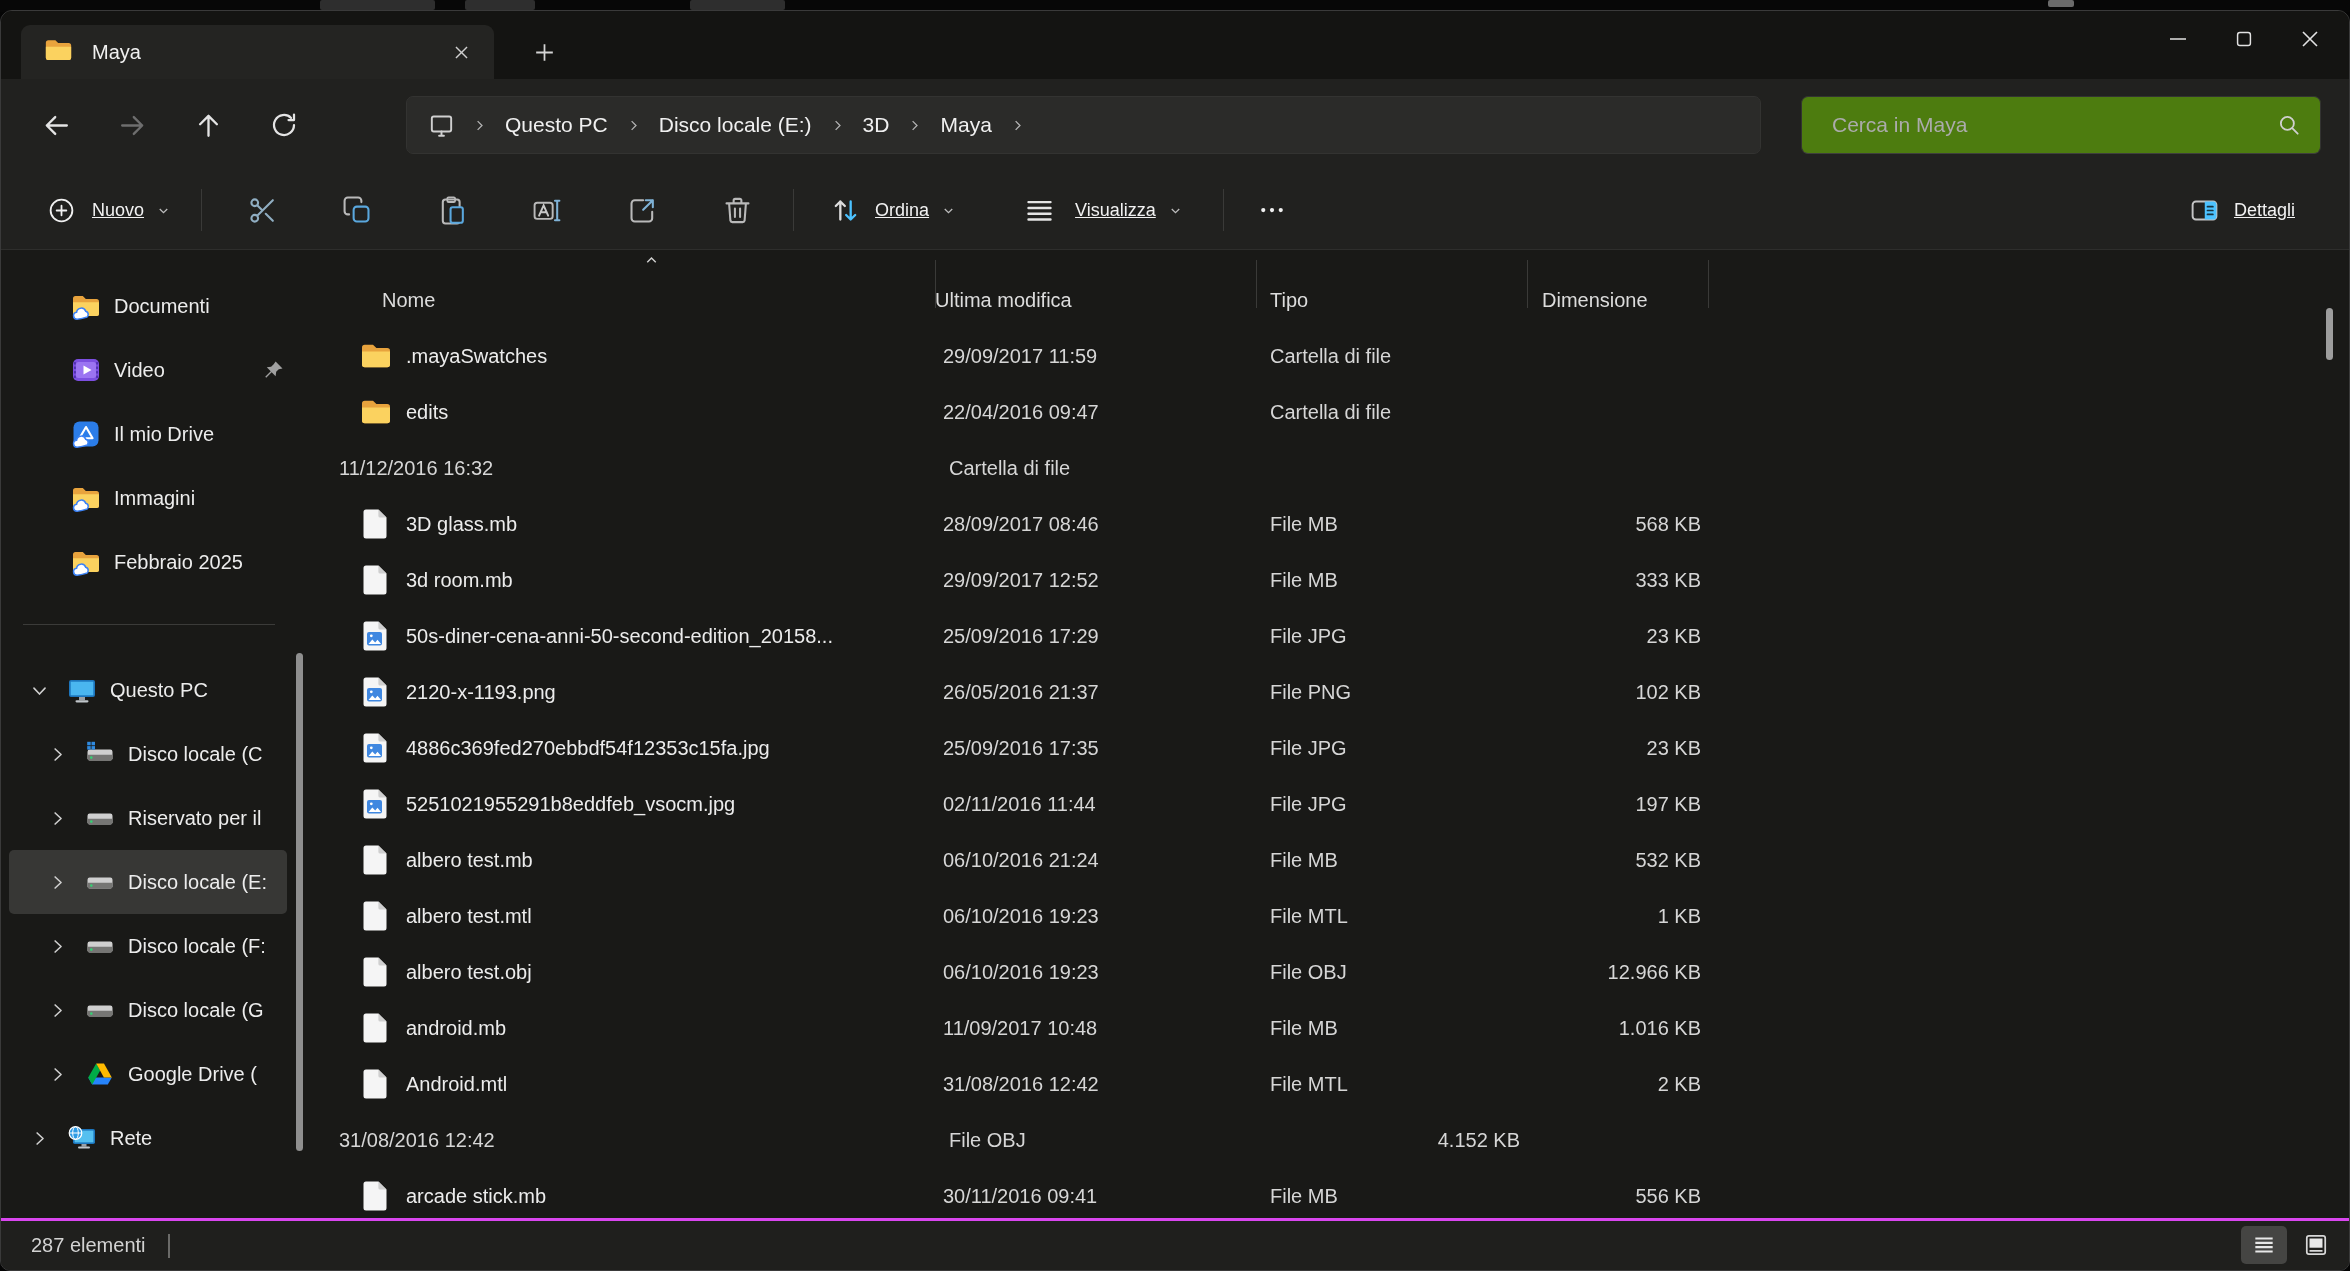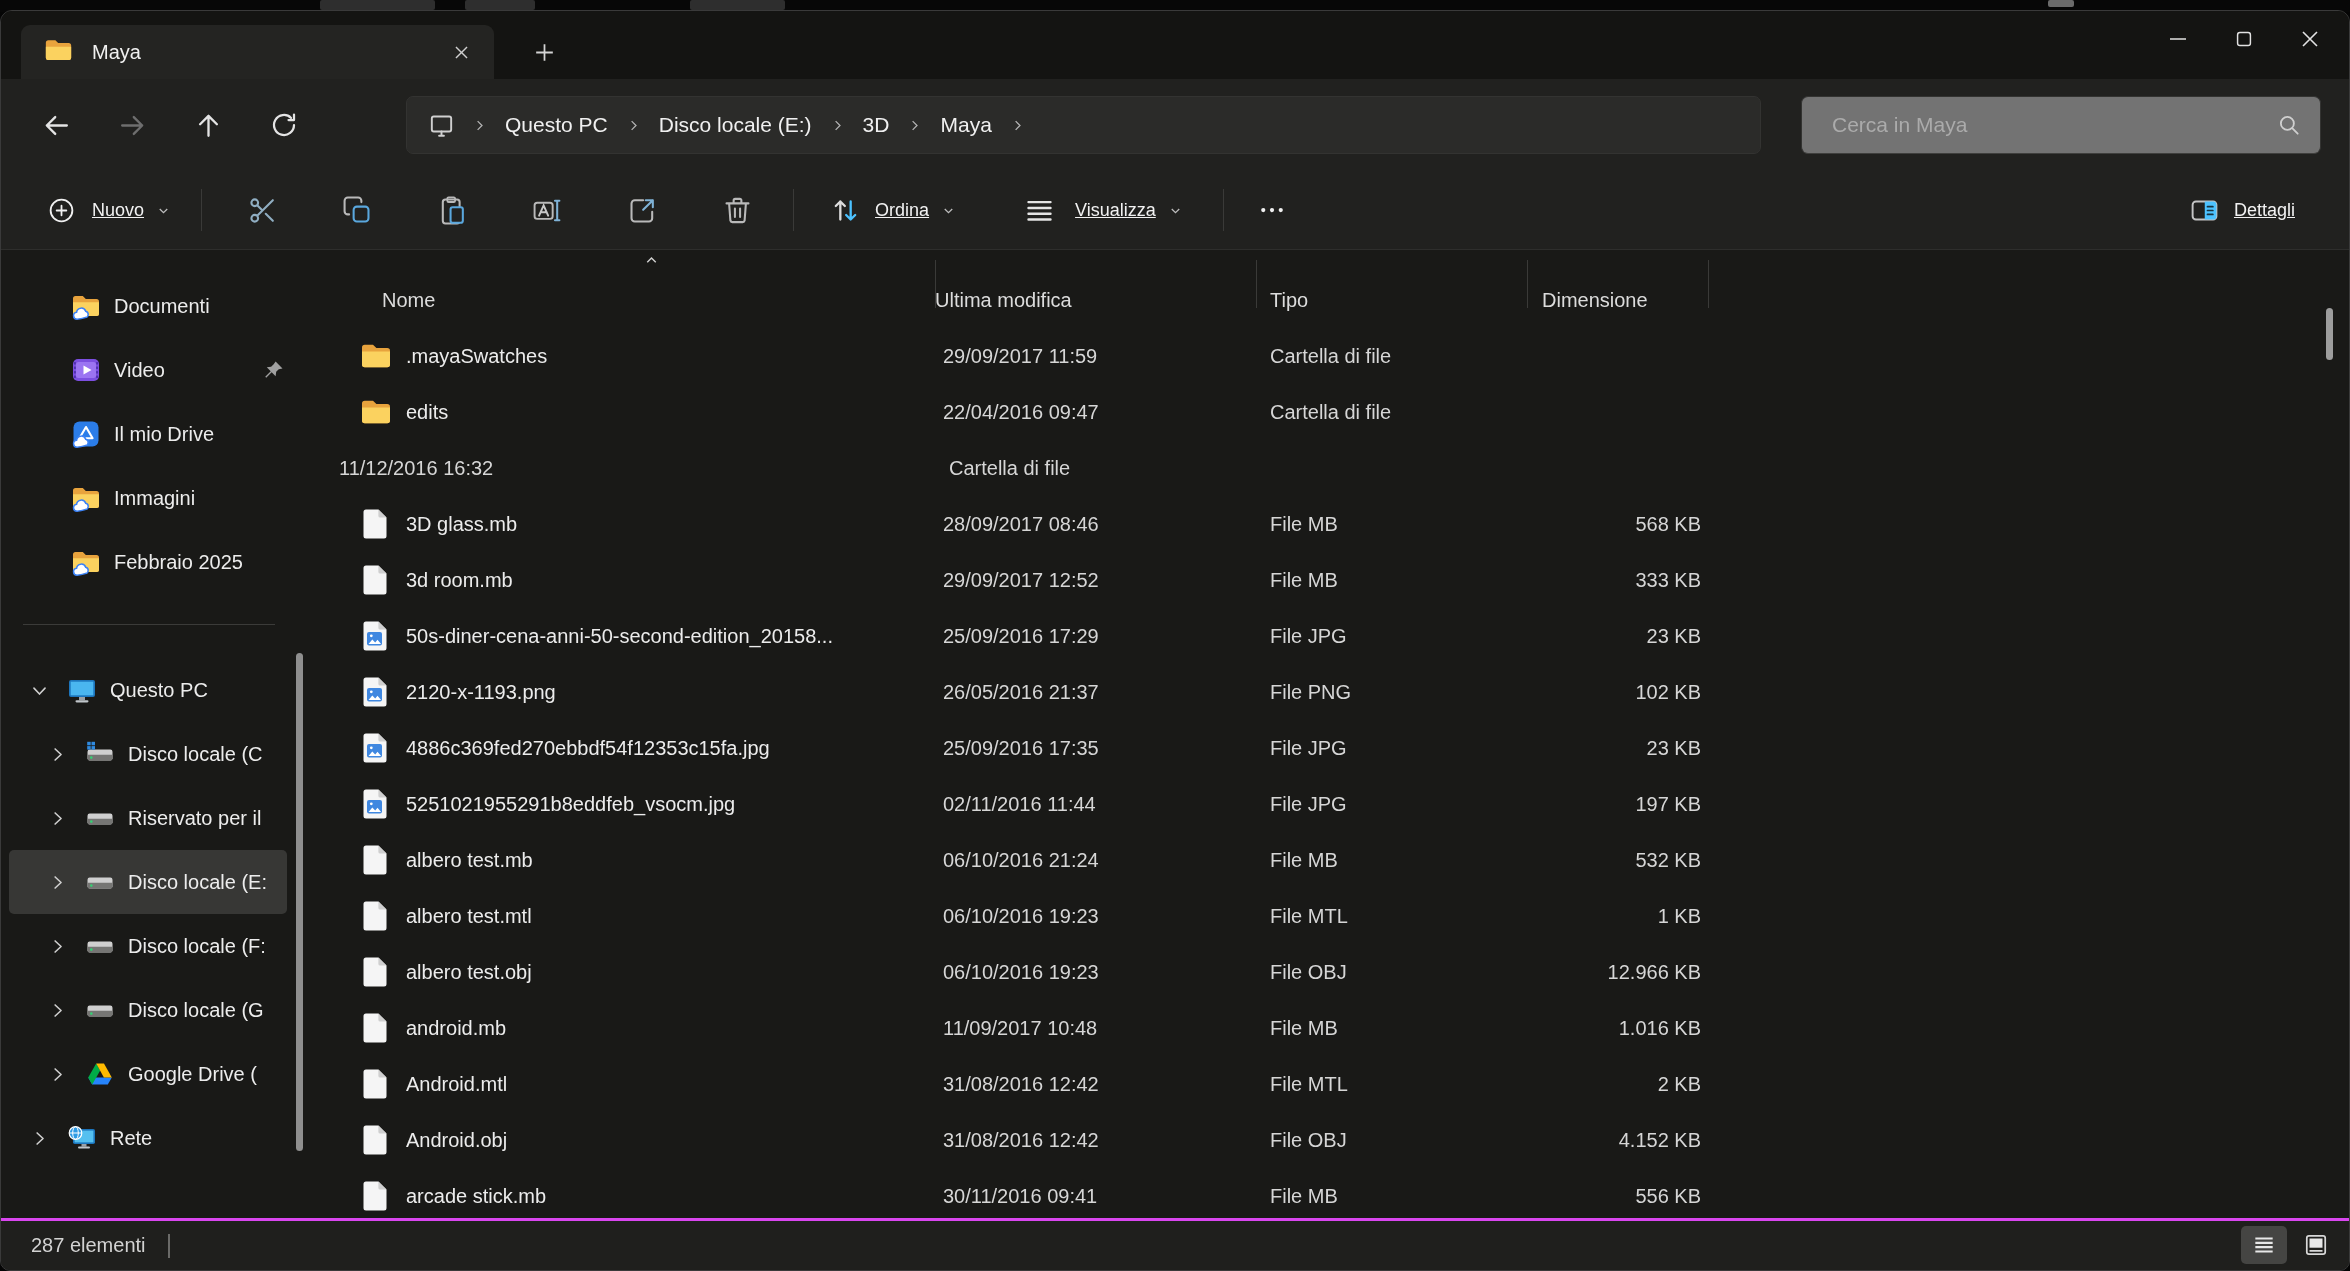--- a/index.html
+++ b/index.html
@@ -37,7 +37,7 @@
       border:1px solid #333331;border-radius:7px;display:flex;align-items:center;padding:0 10px 0 20px;box-sizing:border-box;}
   .crumb-item{font-size:21px;color:#f0f0f0;padding:4px 8px;border-radius:4px;white-space:nowrap;}
   .crumb-sep{margin:0 10px;display:flex;align-items:center;}
-  .search-field{position:absolute;left:1800px;top:17px;width:520px;height:58px;background:#737373;
+  .search-field{position:absolute;left:1800px;top:17px;width:520px;height:58px;background:#4d7c0f;
       border:1px solid #333331;border-bottom:1px solid #3f3f3d;border-radius:7px;
       display:flex;align-items:center;padding:0 18px 0 28px;box-sizing:border-box;}
   .search-field input{flex:1;background:transparent;border:none;outline:none;color:#e8e8e8;

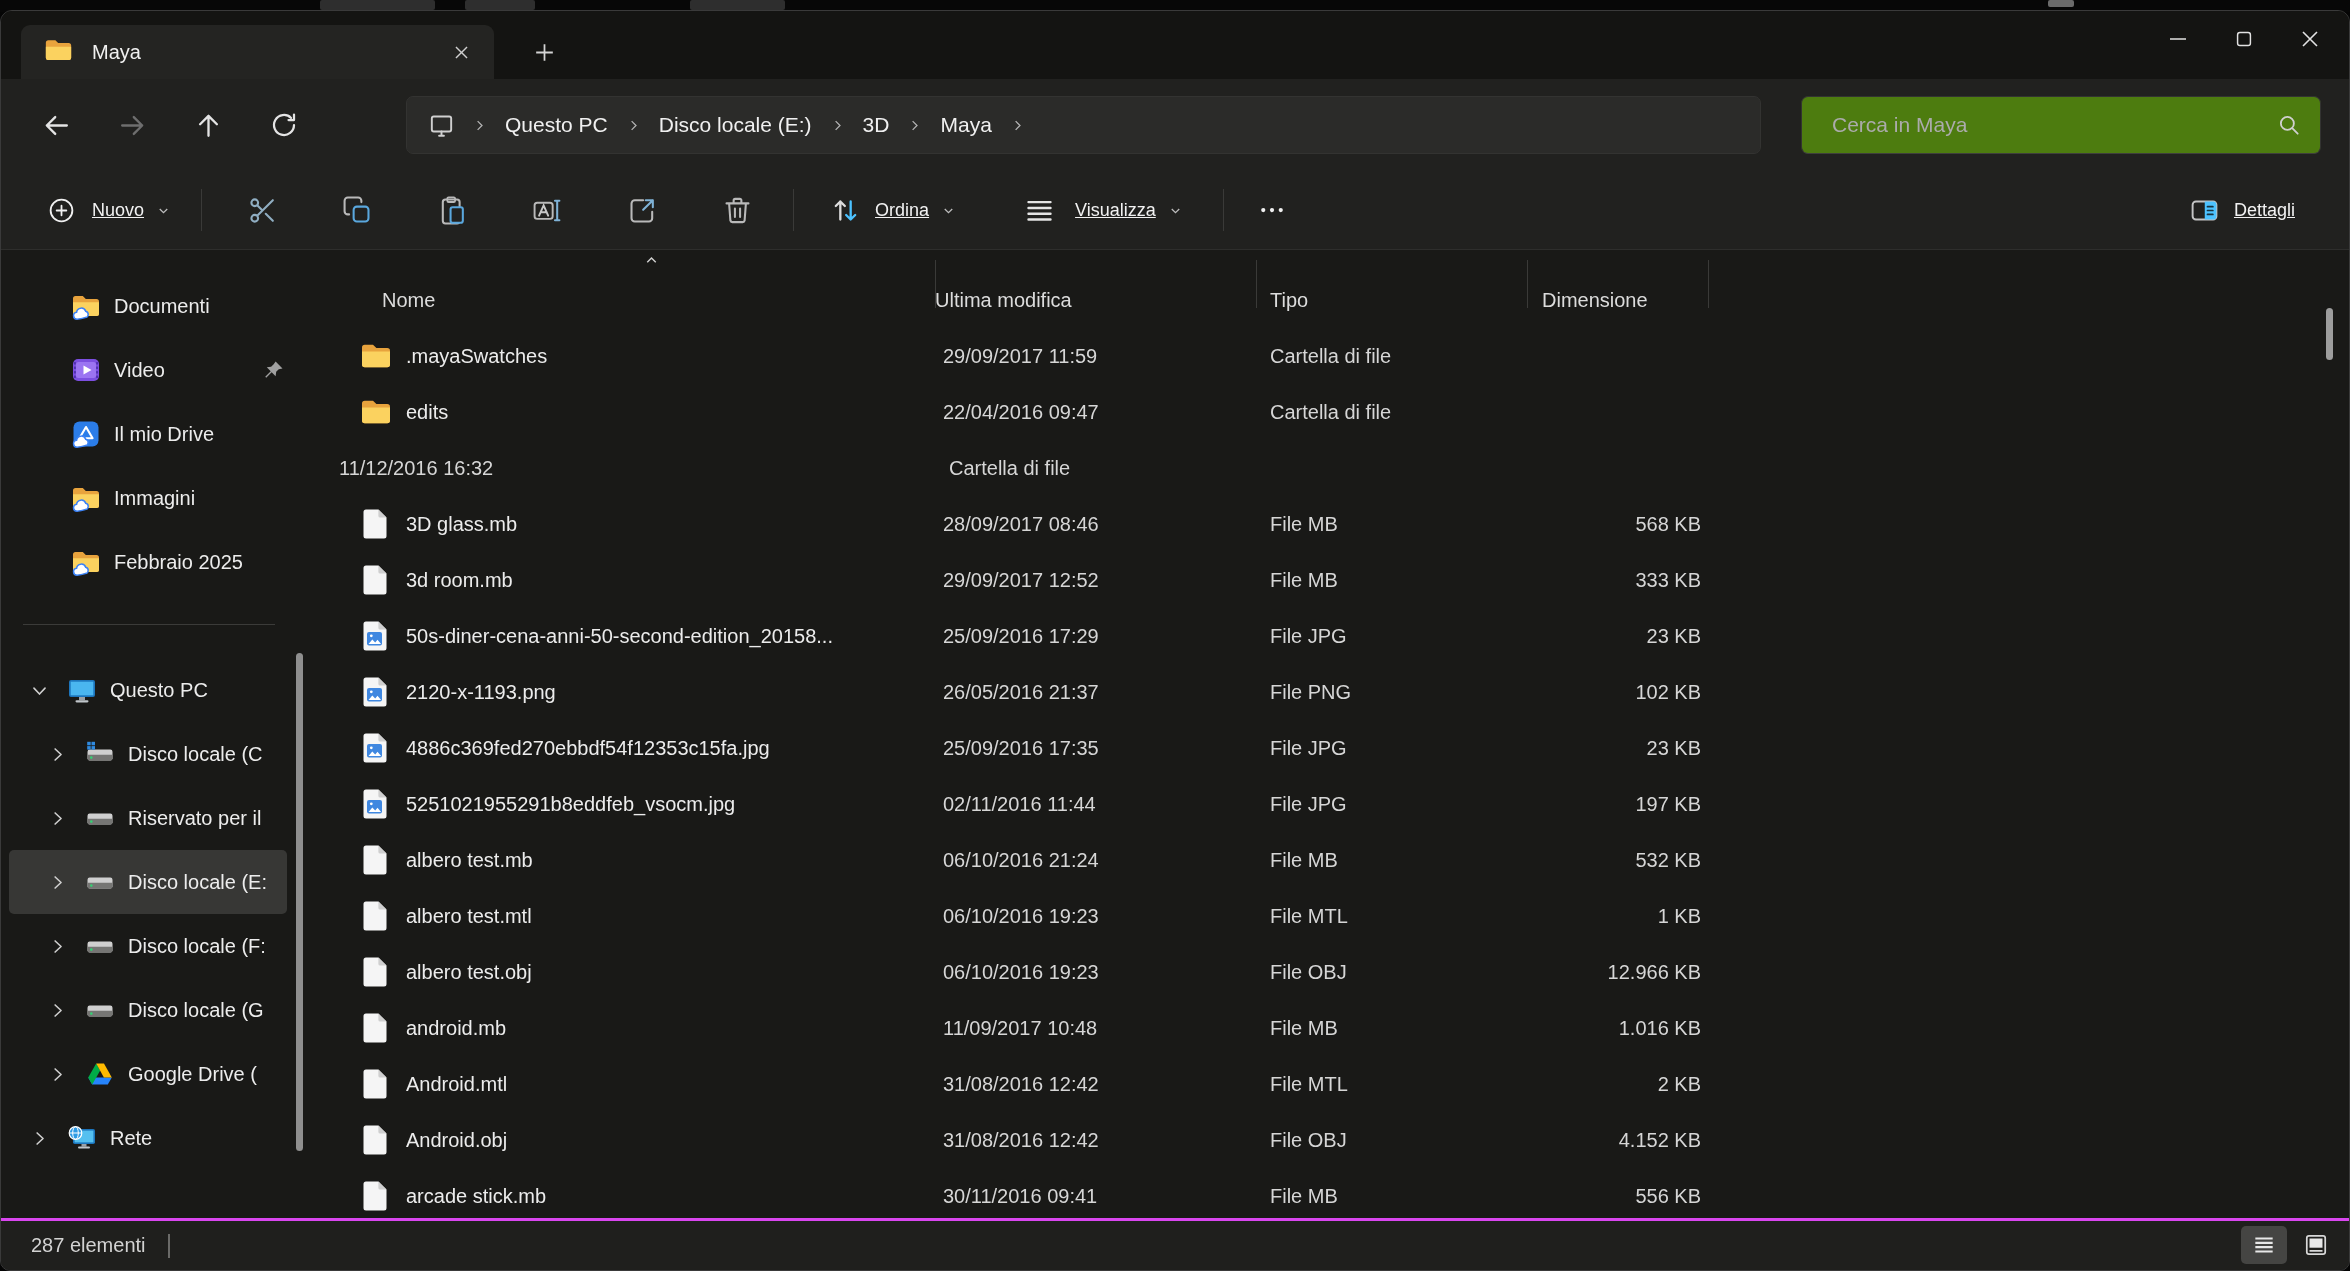--- a/index.html
+++ b/index.html
@@ -771,15 +771,6 @@
               <div></div>
             </div>
             <div class="frow grid-cols">
-              <div class="cell c-name">
-                <span class="f-icon">
-                  <svg viewBox="0 0 34 34">
-                    <path d="M7 2.5h12.4l8.1 8.1V29a2.5 2.5 0 0 1-2.5 2.5H7A2.5 2.5 0 0 1 4.5 29V5A2.5 2.5 0 0 1 7 2.5z" fill="#f5f5f5"></path>
-                    <path d="M19.4 2.5l8.1 8.1h-6.4a1.7 1.7 0 0 1-1.7-1.7z" fill="#cfcfcf"></path>
-                  </svg>
-                </span>
-                <span>Android.obj</span>
-              </div>
               <div class="cell c-mod">31/08/2016 12:42</div>
               <div class="cell c-tipo">File OBJ</div>
               <div class="cell c-dim">4.152 KB</div>

